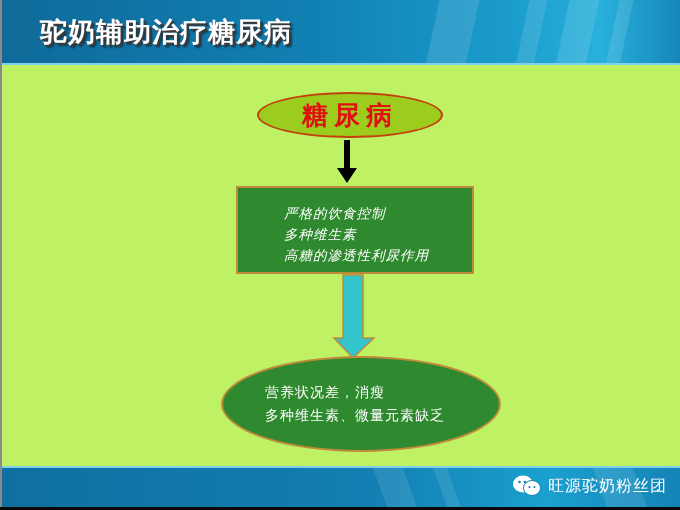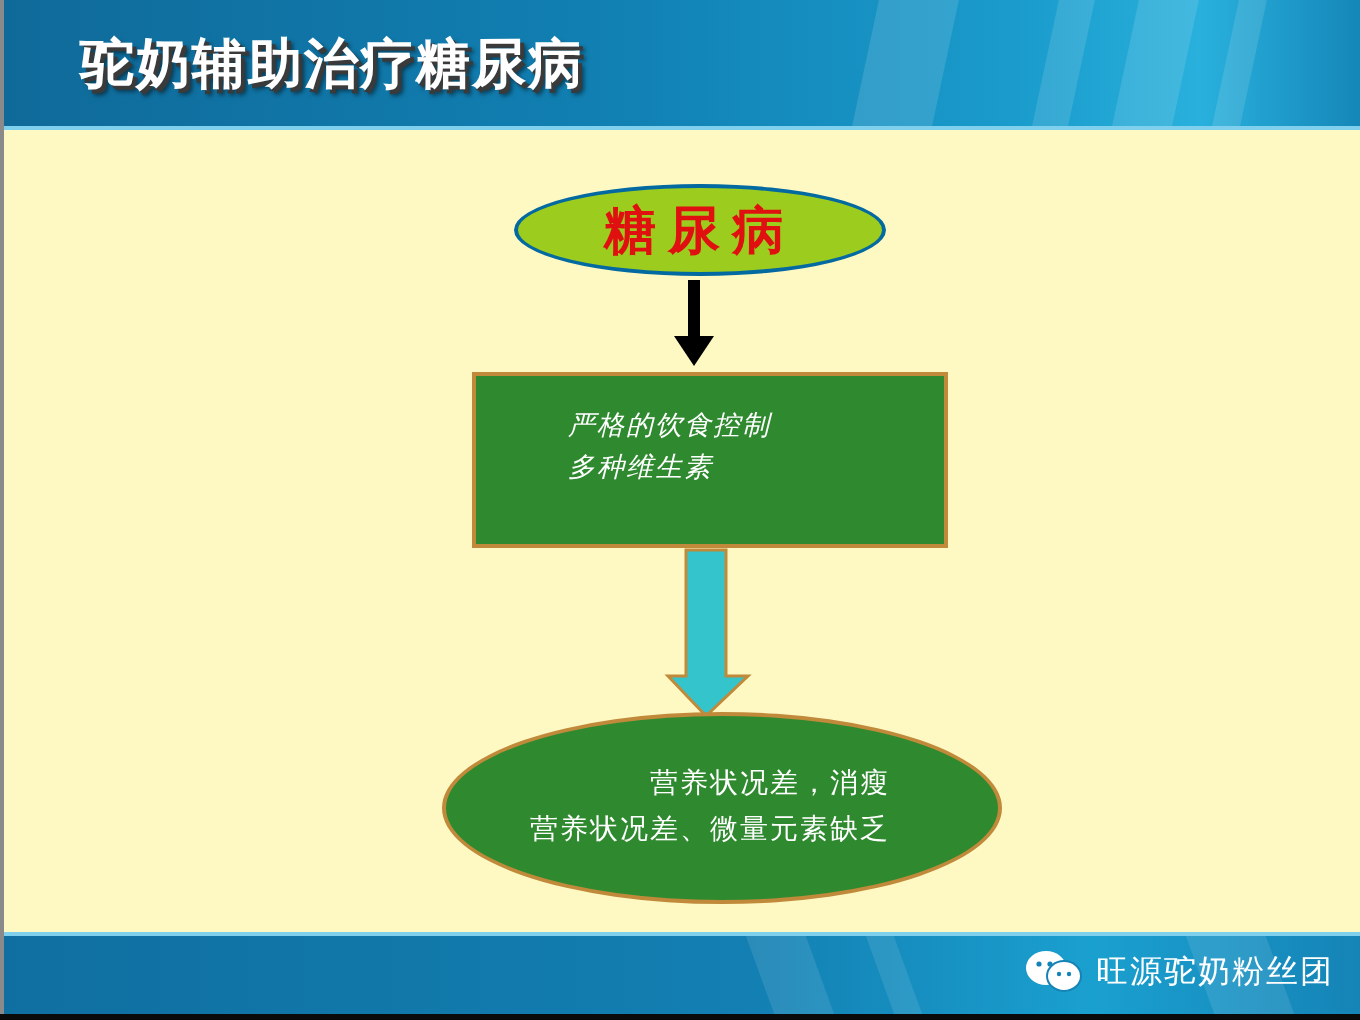--- a/index.html
+++ b/index.html
@@ -5,7 +5,7 @@
   * { margin:0; padding:0; box-sizing:border-box; }
   html, body { width:680px; height:510px; overflow:hidden; background:#000; }
   body { font-family:"DejaVu Sans","Liberation Sans",sans-serif; }
-  .slide { position:absolute; left:0; top:0; width:680px; height:507px; background:#fef9c3; border-left:2px solid #8a8a8a; overflow:hidden; }
+  .slide { position:absolute; left:0; top:0; width:680px; height:507px; background:#bef264; border-left:2px solid #8a8a8a; overflow:hidden; }
   .header { position:absolute; left:0; top:0; width:680px; height:65px;
     background:linear-gradient(90deg,#0f6a99 0%,#1180b3 45%,#1a9ccc 75%,#29b0dc 88%,#1486b8 100%);
     border-bottom:2px solid #7fd0ec; overflow:hidden; }

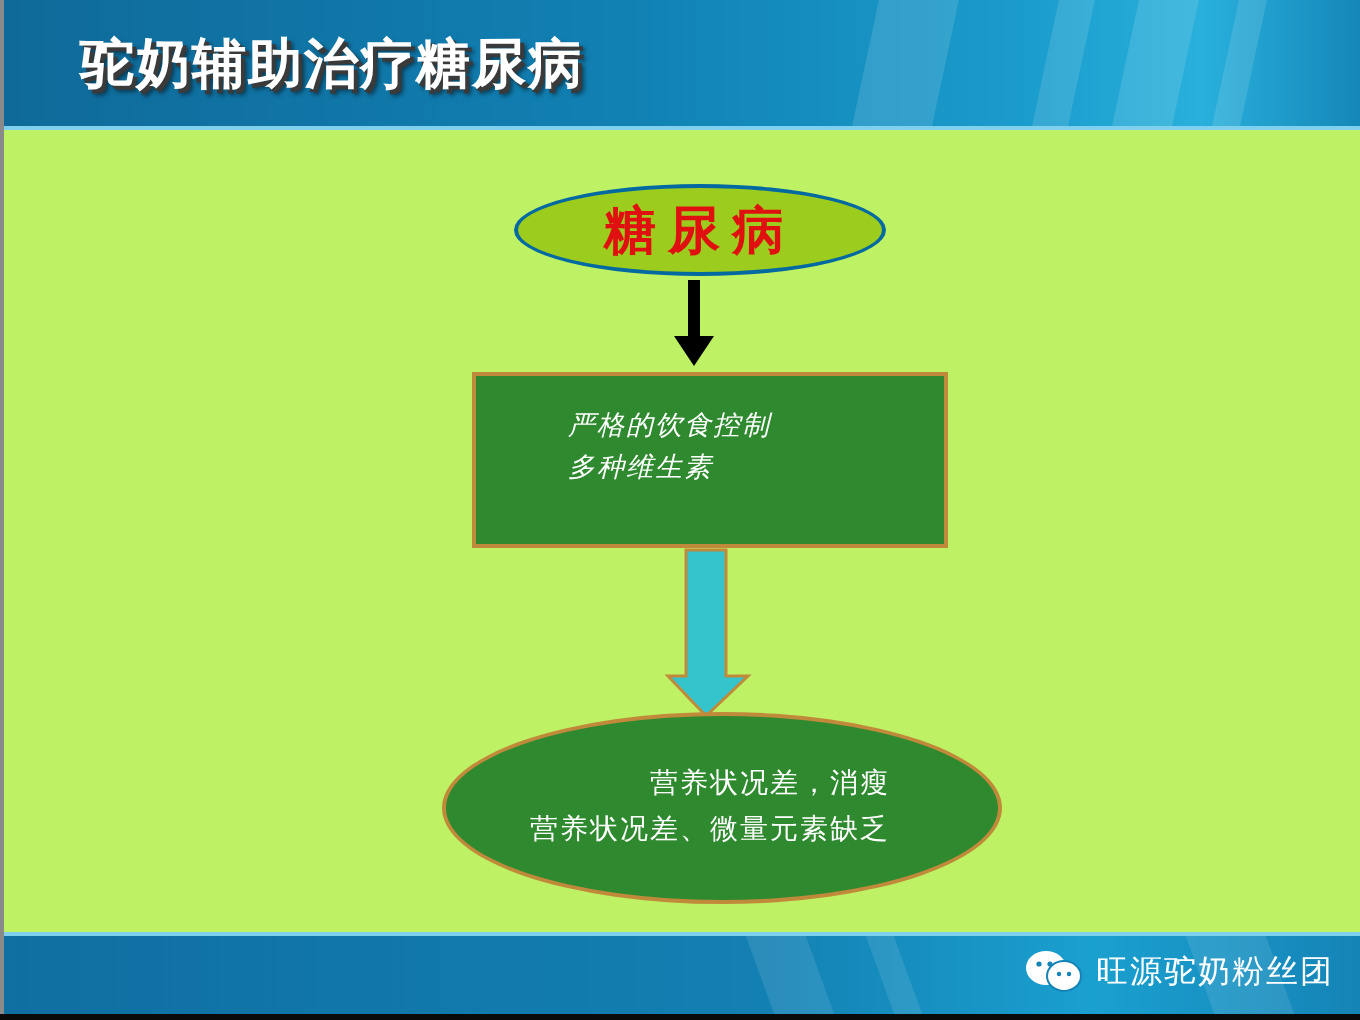--- a/index.html
+++ b/index.html
@@ -21,7 +21,7 @@
   .bottom-bar { position:absolute; left:0; top:507px; width:680px; height:3px; background:#0a0a0a; }
 
   .top-ellipse { position:absolute; left:255px; top:92px; width:186px; height:46px; border-radius:50%;
-    background:#9ccc1e; border:2px solid #0369a1; display:flex; align-items:center; justify-content:center; }
+    background:#9ccc1e; border:2px solid #c2410c; display:flex; align-items:center; justify-content:center; }
   .top-ellipse span { color:#e01010; font-size:26px; font-weight:bold; letter-spacing:6px; }
   .black-arrow { position:absolute; left:334px; top:140px; }
   .green-box { position:absolute; left:234px; top:186px; width:238px; height:88px; background:#2f8a2f; border:2px solid #c08a3a; }

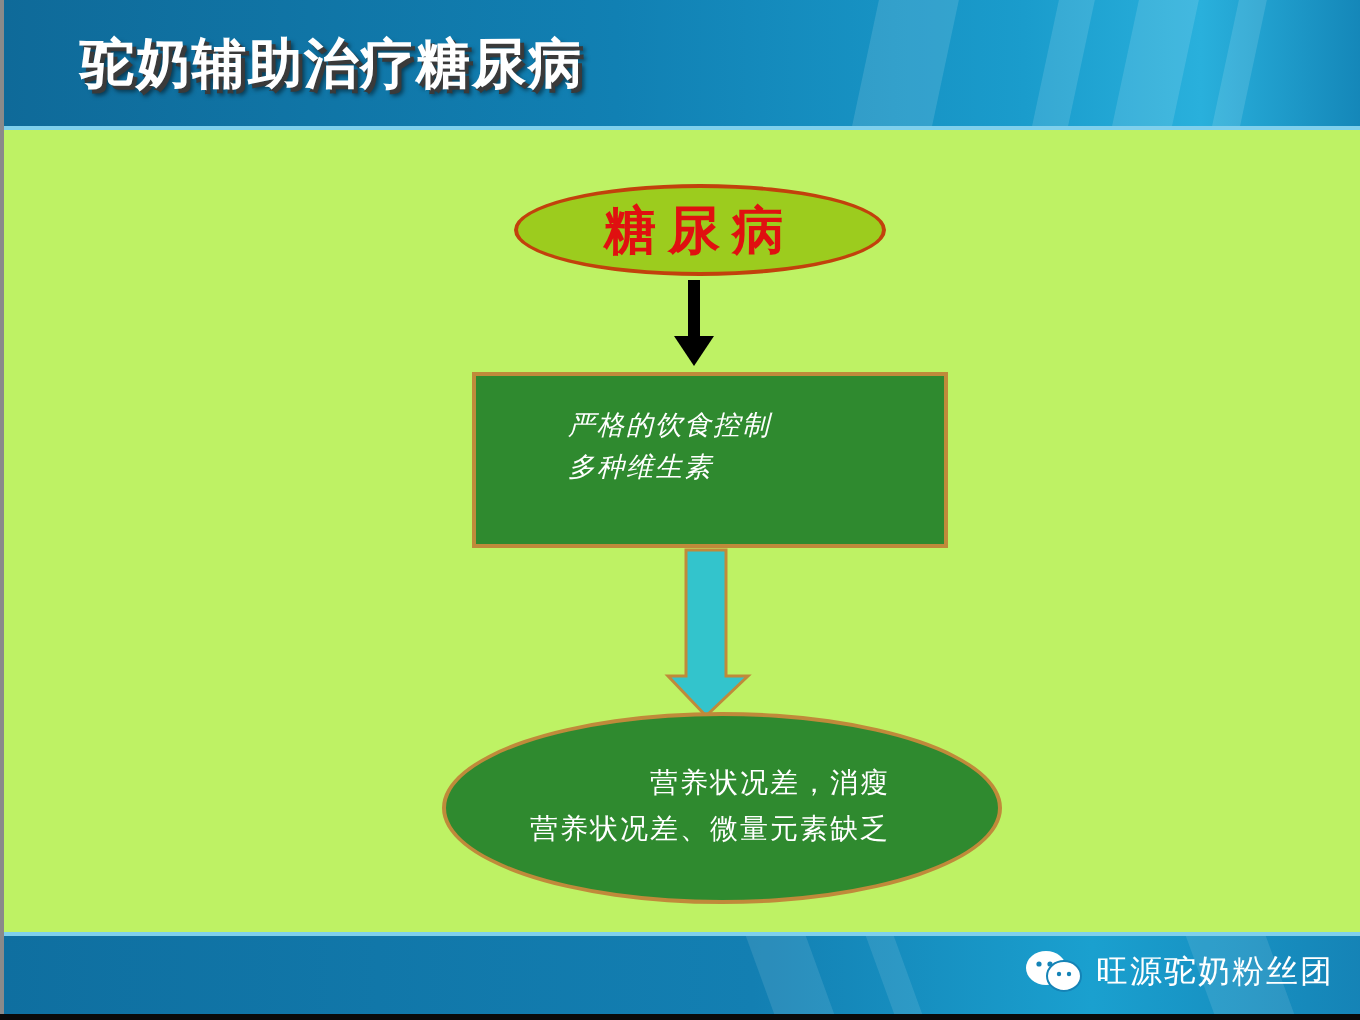--- a/index.html
+++ b/index.html
@@ -58,6 +58,7 @@
     <div class="lines">
       <div class="line">严格的饮食控制</div>
       <div class="line">多种维生素</div>
+      <div class="line">高糖的渗透性利尿作用</div>
     </div>
   </div>
 

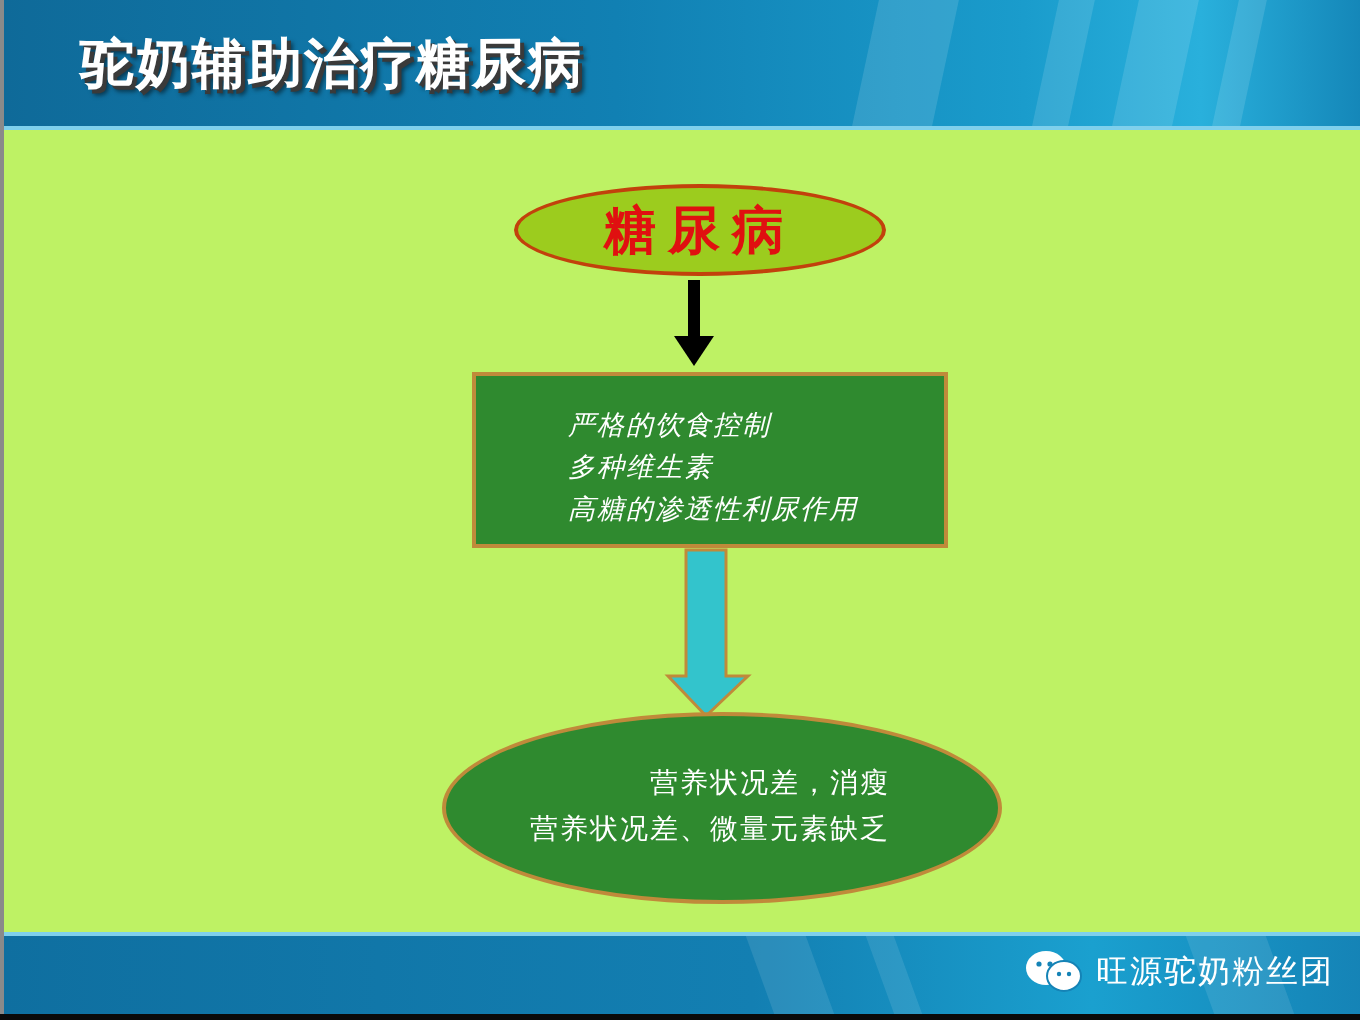--- a/index.html
+++ b/index.html
@@ -31,7 +31,7 @@
   .bottom-ellipse { position:absolute; left:219px; top:356px; width:280px; height:96px; border-radius:50%;
     background:#2f8a2f; border:2px solid #c08a3a; }
   .bottom-ellipse .lines { position:absolute; left:42px; top:23px; }
-  .bottom-ellipse .line { color:#ffffff; font-size:14px; line-height:23px; letter-spacing:1px; white-space:nowrap;text-align:right; }
+  .bottom-ellipse .line { color:#ffffff; font-size:14px; line-height:23px; letter-spacing:1px; white-space:nowrap; }
 </style>
 </head>
 <body>

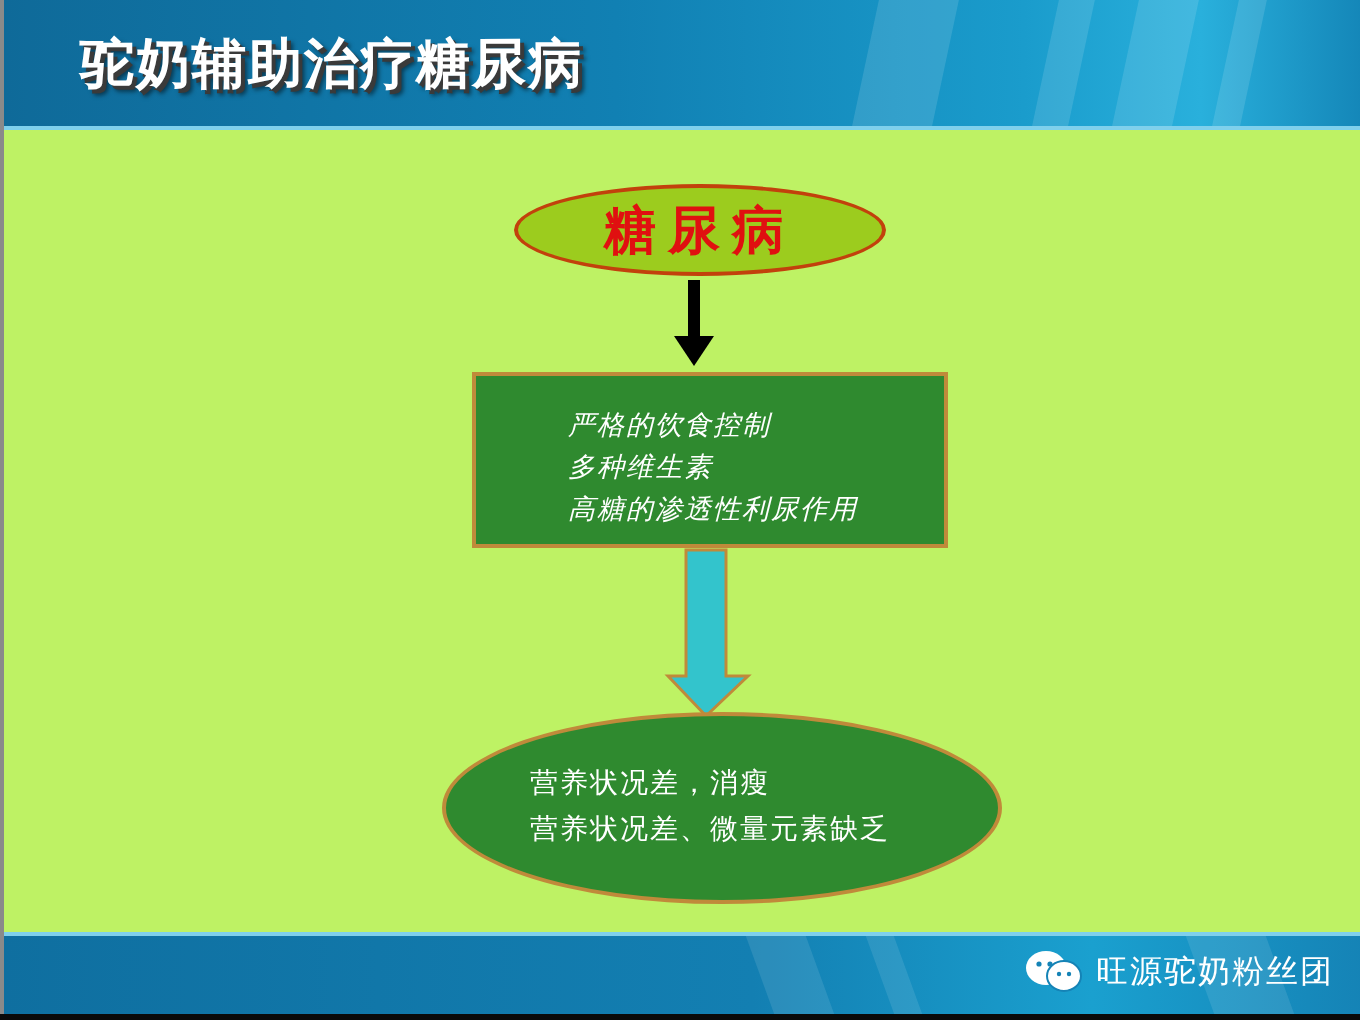--- a/index.html
+++ b/index.html
@@ -69,7 +69,7 @@
   <div class="bottom-ellipse">
     <div class="lines">
       <div class="line">营养状况差，消瘦</div>
-      <div class="line">营养状况差、微量元素缺乏</div>
+      <div class="line">多种维生素、微量元素缺乏</div>
     </div>
   </div>
 

